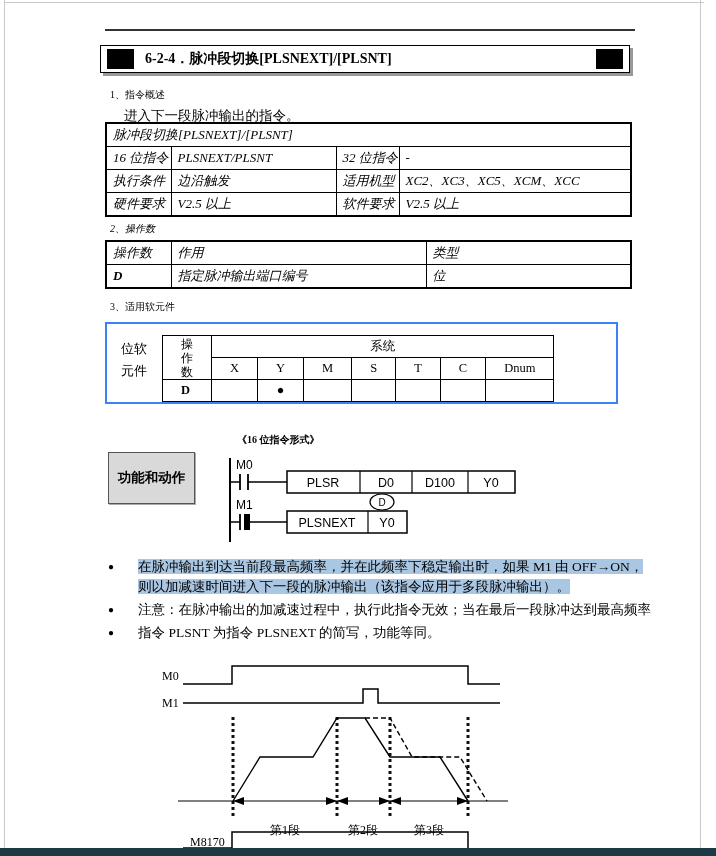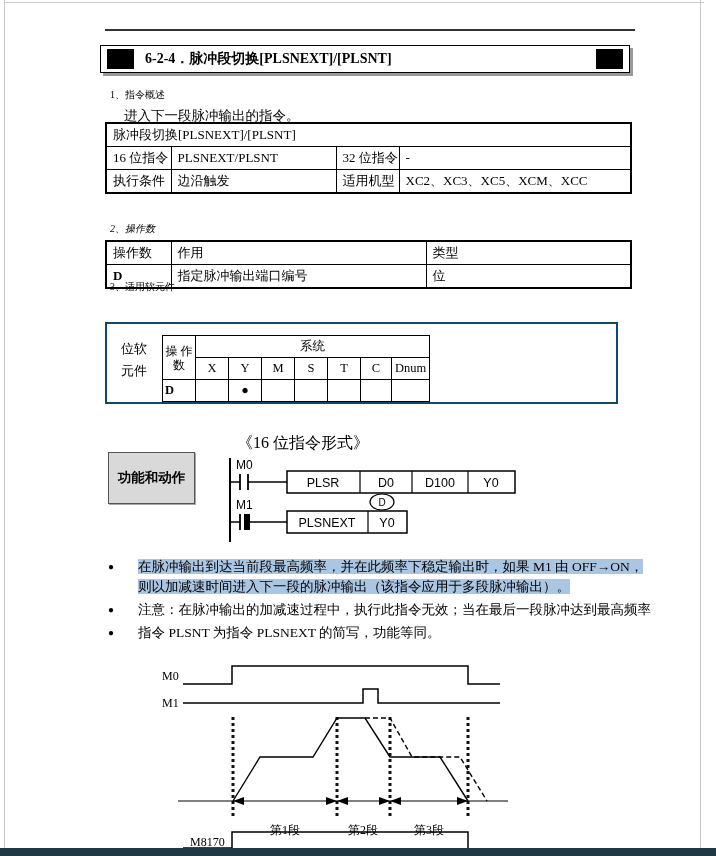--- a/index.html
+++ b/index.html
@@ -25,7 +25,7 @@
   
   table{border-collapse:collapse;table-layout:fixed;font-size:13px;}
   .doc-table{position:absolute;border:2px solid #000;}
-  .doc-table td{border:1px solid #000;padding:1px 6px;height:20px;overflow:hidden;white-space:nowrap;}
+  .doc-table td{border:1px solid #000;padding:1px 6px;height:20px;overflow:hidden;white-space:nowrap;font-style:italic;}
   .t3-outer{left:105px;top:322px;width:509px;height:78px;border:2px solid #0c4a6e;}
   .t3-label{position:absolute;left:14px;top:14px;font-size:13px;line-height:22px;text-align:center;}
   .dev-table{position:absolute;left:55px;top:11px;}

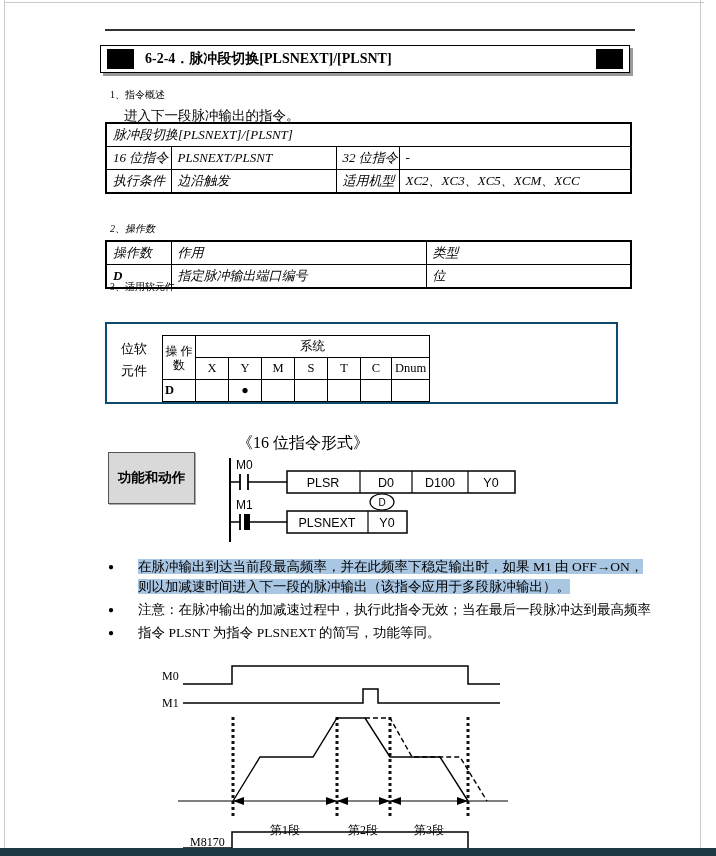--- a/index.html
+++ b/index.html
@@ -90,6 +90,12 @@
       <td>边沿触发</td>
       <td>适用机型</td>
       <td>XC2、XC3、XC5、XCM、XCC</td>
+    </tr>
+    <tr>
+      <td>硬件要求</td>
+      <td>V2.5 以上</td>
+      <td>软件要求</td>
+      <td>V2.5 以上</td>
     </tr>
   </tbody>
     </table>

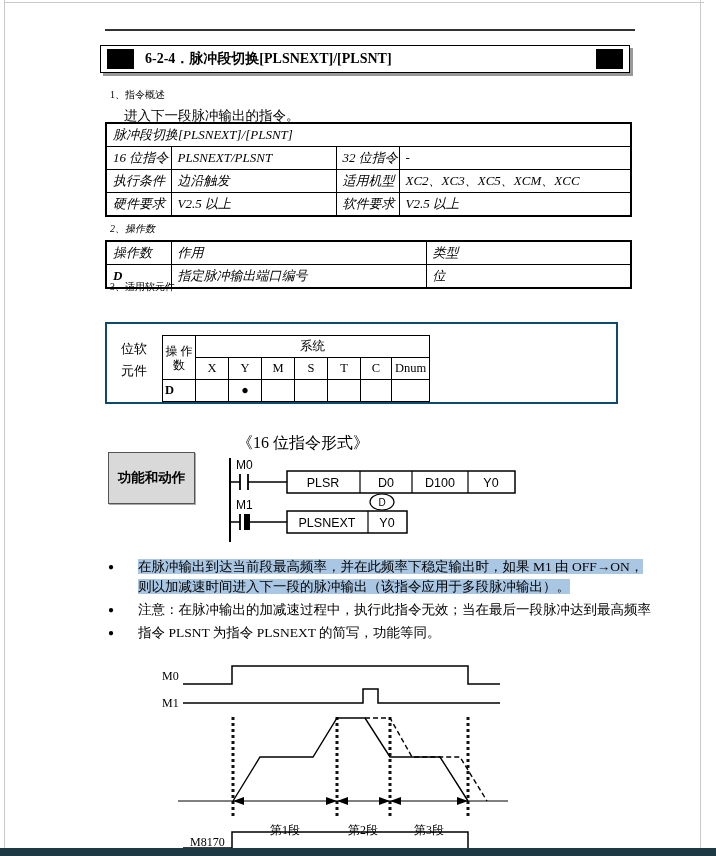--- a/index.html
+++ b/index.html
@@ -121,7 +121,7 @@
   </tbody>
     </table>
 
-  <div class="abs h-num" style="left:110px;top:280px;">3、适用软元件</div>
+  <div class="abs h-num" style="left:110px;top:300px;">3、适用软元件</div>
   <div class="abs t3-outer">
     <div class="t3-label">
       <div>位软</div>

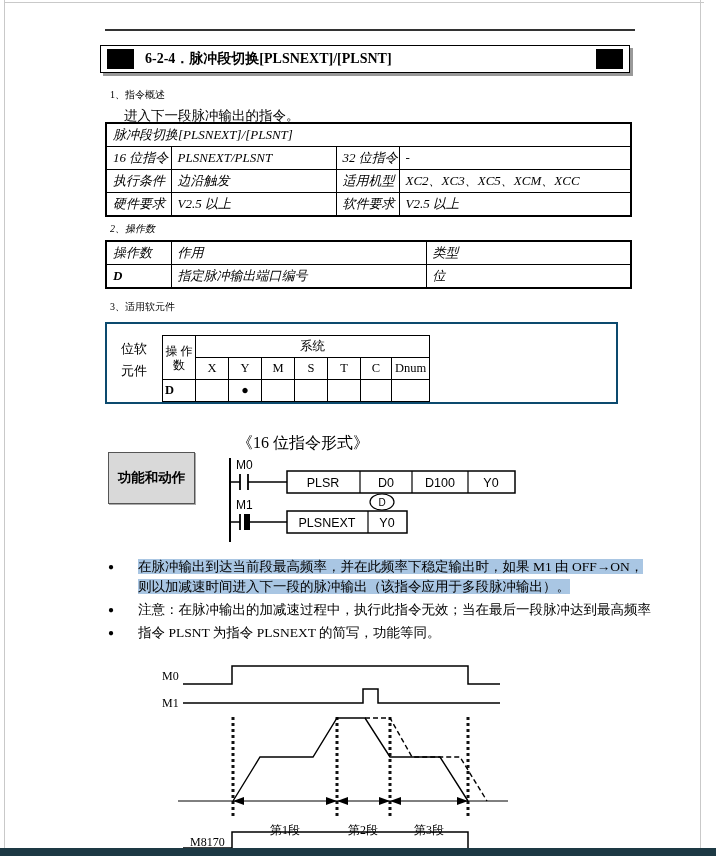--- a/index.html
+++ b/index.html
@@ -26,7 +26,7 @@
   table{border-collapse:collapse;table-layout:fixed;font-size:13px;}
   .doc-table{position:absolute;border:2px solid #000;}
   .doc-table td{border:1px solid #000;padding:1px 6px;height:20px;overflow:hidden;white-space:nowrap;font-style:italic;}
-  .t3-outer{left:105px;top:322px;width:509px;height:78px;border:2px solid #0c4a6e;}
+  .t3-outer{left:105px;top:322px;width:509px;height:78px;border:2px solid #3b82f6;}
   .t3-label{position:absolute;left:14px;top:14px;font-size:13px;line-height:22px;text-align:center;}
   .dev-table{position:absolute;left:55px;top:11px;}
   .dev-table td{border:1px solid #000;text-align:center;padding:0 2px;height:21px;font-size:12.5px;}

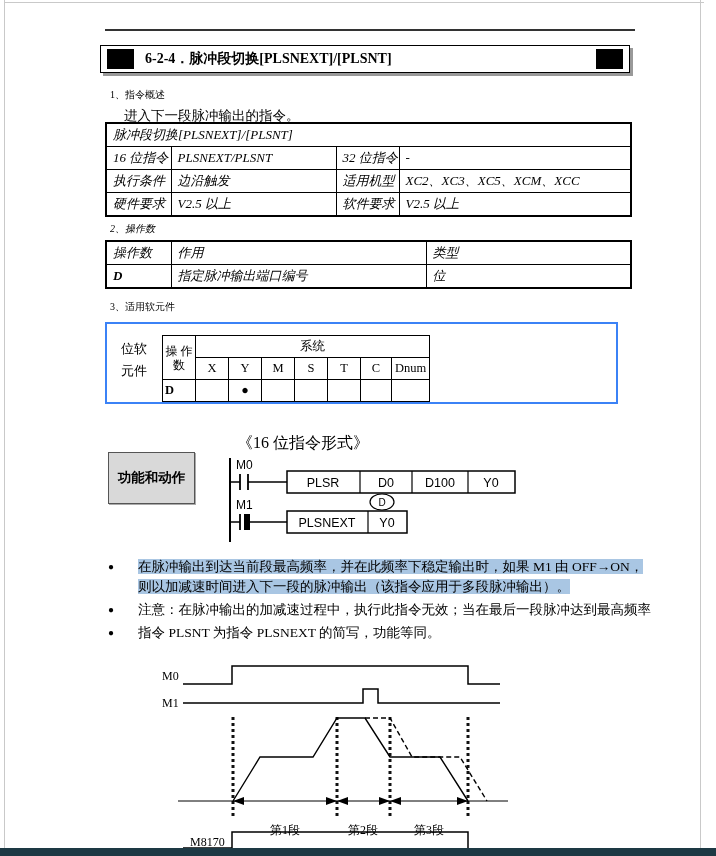--- a/index.html
+++ b/index.html
@@ -29,7 +29,7 @@
   .t3-outer{left:105px;top:322px;width:509px;height:78px;border:2px solid #3b82f6;}
   .t3-label{position:absolute;left:14px;top:14px;font-size:13px;line-height:22px;text-align:center;}
   .dev-table{position:absolute;left:55px;top:11px;}
-  .dev-table td{border:1px solid #000;text-align:center;padding:0 2px;height:21px;font-size:12.5px;}
+  .dev-table td{border:1px solid #000;text-align:center;padding:0 18px;height:21px;font-size:12.5px;}
   
   .func-box{left:108px;top:452px;width:85px;height:50px;background:#d9d9d9;border:1px solid #555;
             box-shadow:1px 1px 0 0 #aaa;display:flex;align-items:center;justify-content:center;

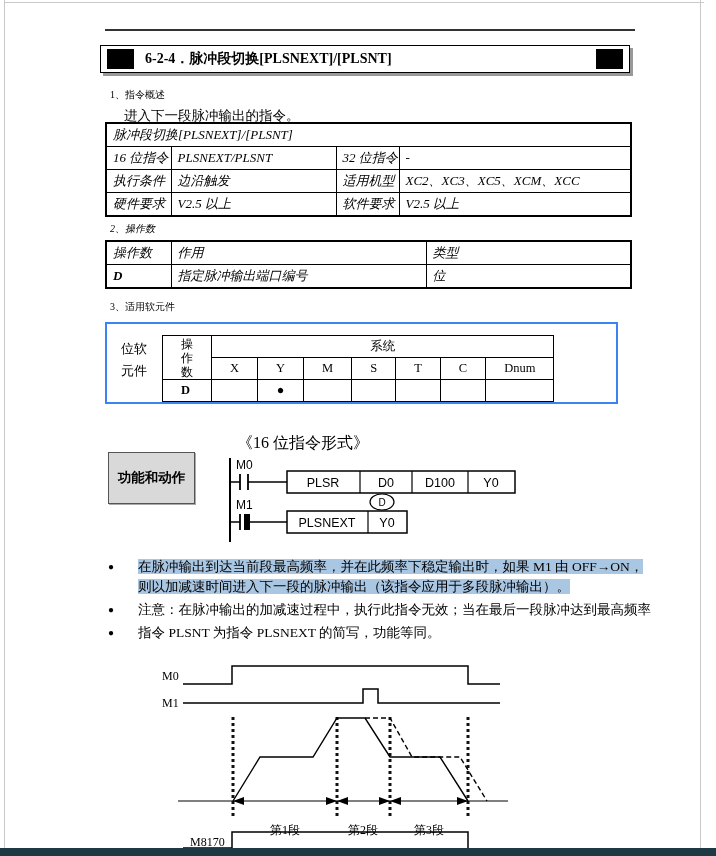--- a/index.html
+++ b/index.html
@@ -34,7 +34,7 @@
   .func-box{left:108px;top:452px;width:85px;height:50px;background:#d9d9d9;border:1px solid #555;
             box-shadow:1px 1px 0 0 #aaa;display:flex;align-items:center;justify-content:center;
             font-weight:bold;font-size:13.5px;}
-  .form-heading{left:237px;top:433px;font-size:16px;font-weight:normal;}
+  .form-heading{left:237px;top:433px;font-size:10px;font-weight:bold;}
   
   .bullets{left:108px;top:557px;width:545px;}
   .bullet{display:flex;margin-bottom:3px;}

